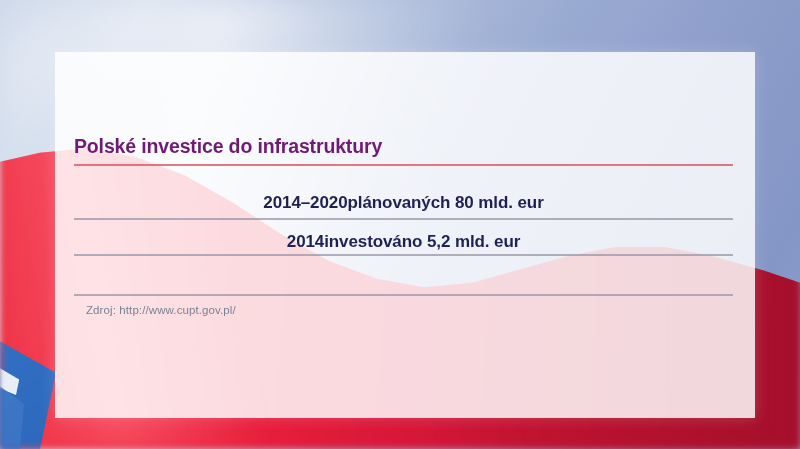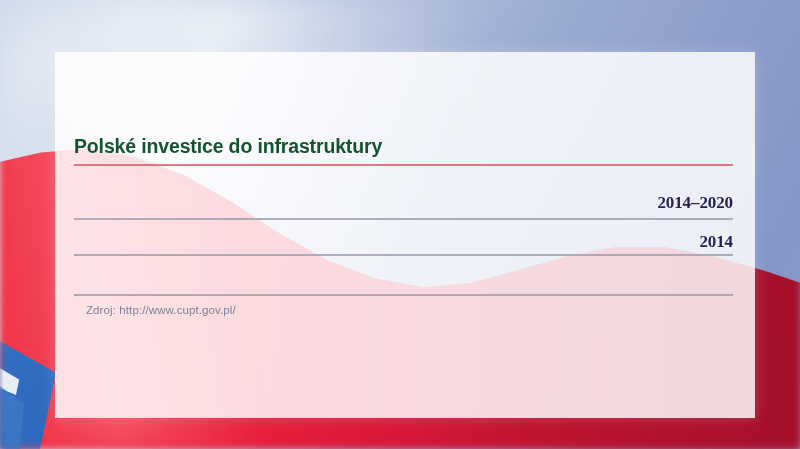--- a/index.html
+++ b/index.html
@@ -148,7 +148,7 @@
     font-size: 19.5px;
     font-weight: bold;
     letter-spacing: -0.15px;
-    color: #14532d;
+    color: #701a75;
     white-space: nowrap;
   }
 

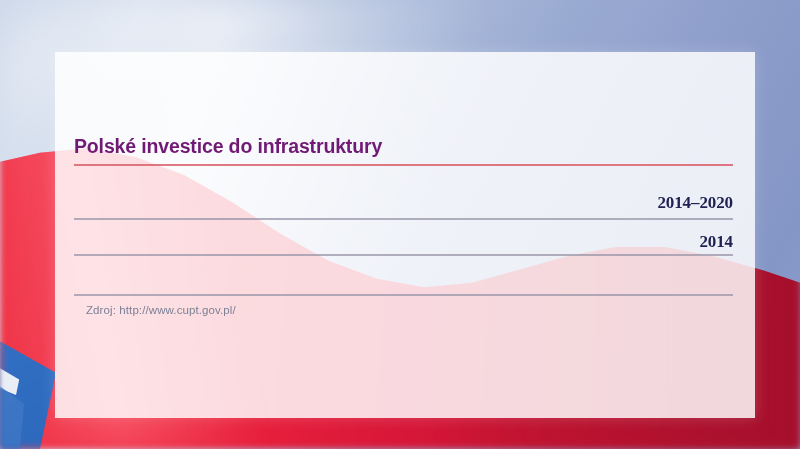--- a/index.html
+++ b/index.html
@@ -181,8 +181,7 @@
     height: 30px;
     display: flex;
     align-items: center;
-    justify-content: flex-end;
-    font-family: Liberation Serif, serif;
+    justify-content: center;
   }
   .row-1 { top: 136px; }
   .row-2 { top: 175px; }

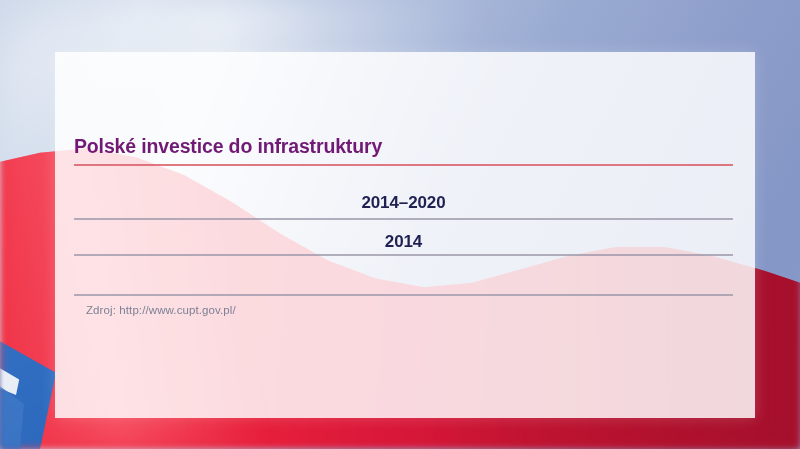--- a/index.html
+++ b/index.html
@@ -233,6 +233,7 @@
 
       <div class="row row-1">
         <span class="row-label">2014–2020</span>
+        <span class="row-value">plánovaných 80 mld. eur</span>
       </div>
       <div class="rule-grey rule-r1"></div>
 

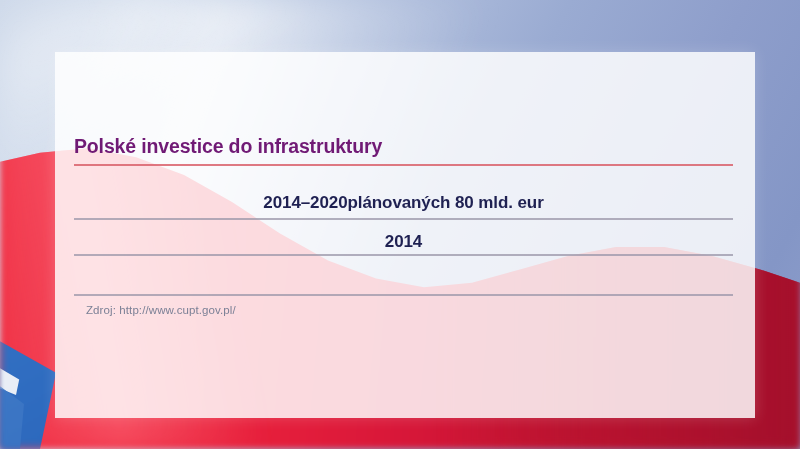--- a/index.html
+++ b/index.html
@@ -239,6 +239,7 @@
 
       <div class="row row-2">
         <span class="row-label">2014</span>
+        <span class="row-value">investováno 5,2 mld. eur</span>
       </div>
       <div class="rule-grey rule-r2"></div>
 

